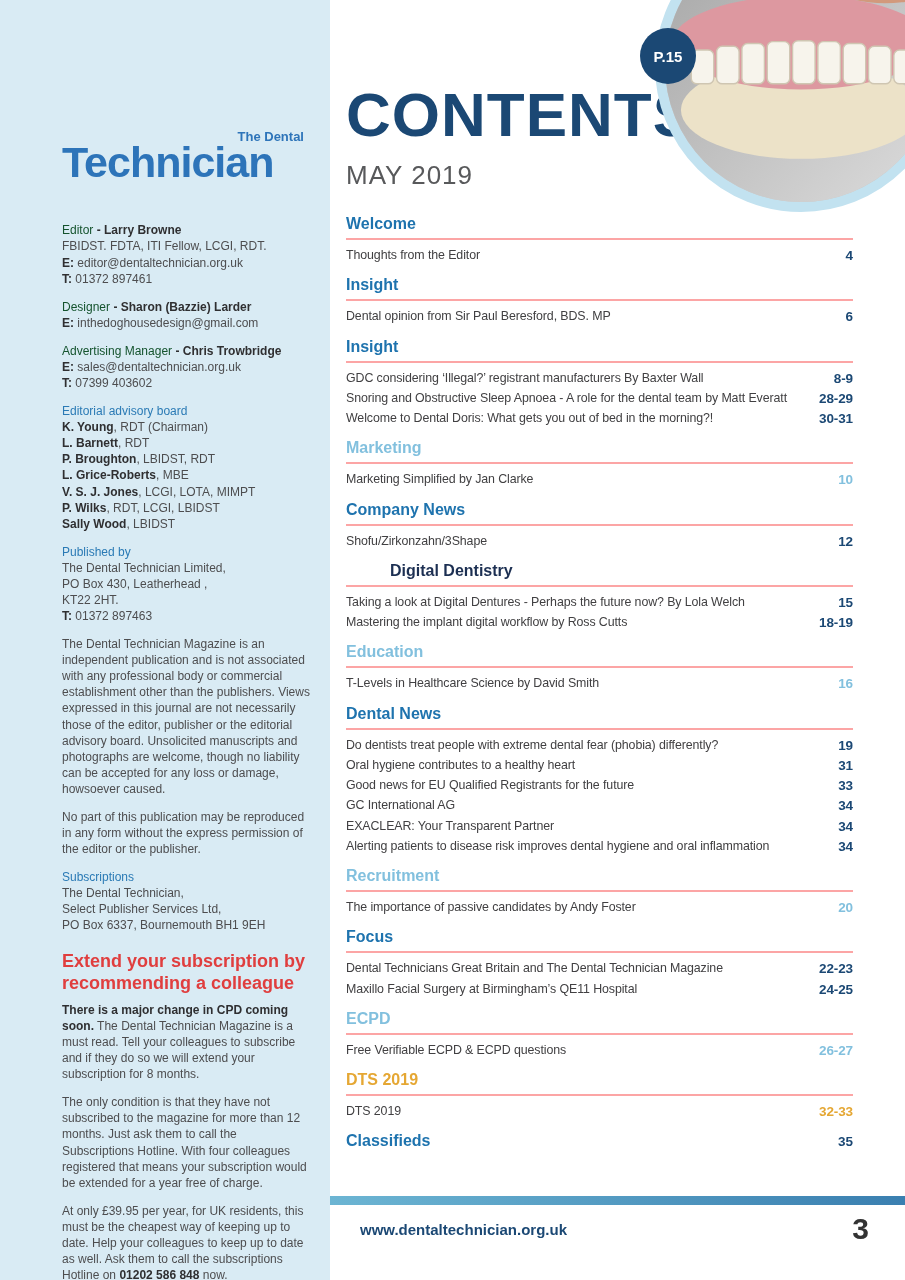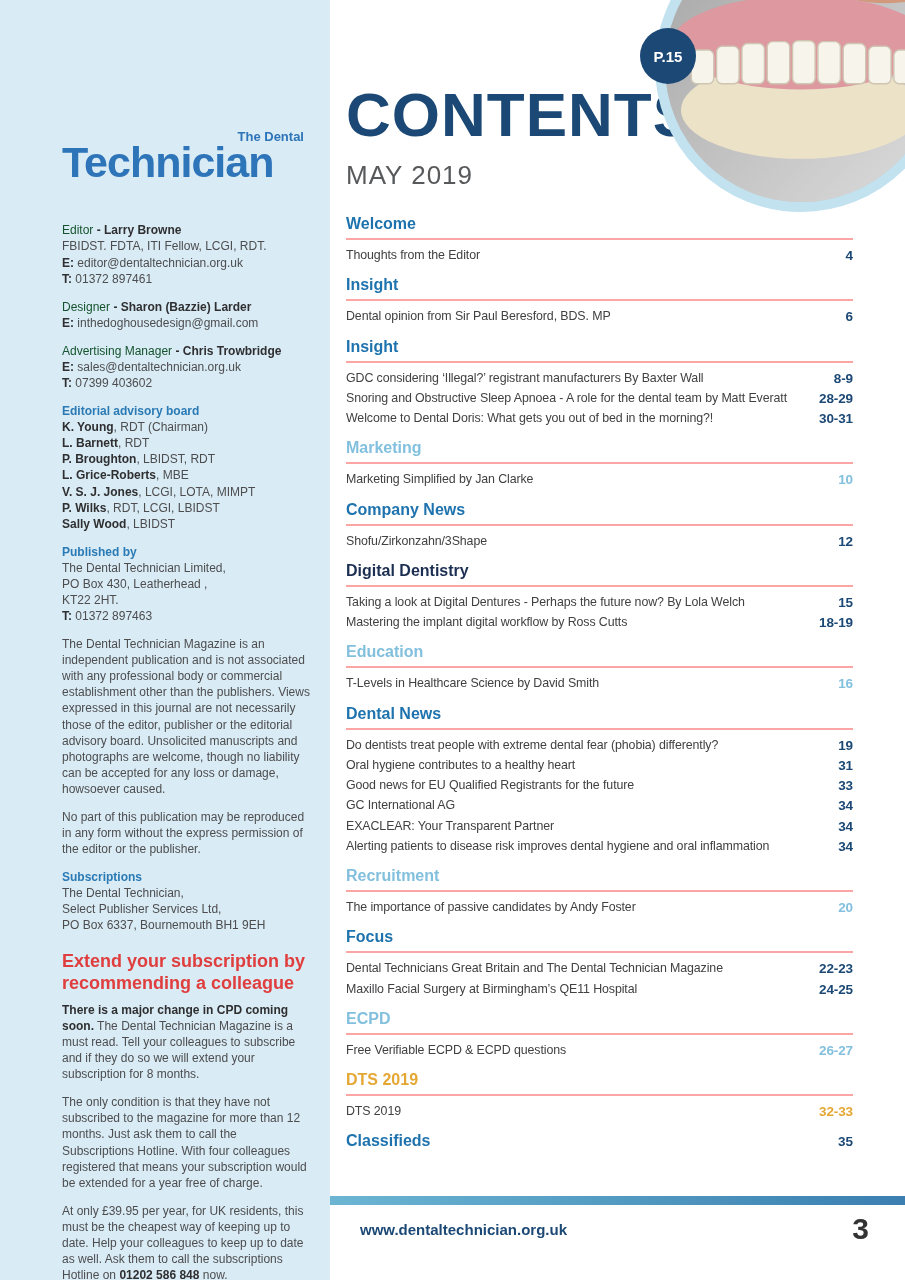--- a/index.html
+++ b/index.html
@@ -14,7 +14,7 @@
   .logo-small { display:block; text-align:right; font-weight:bold; color:#2d74b9; font-size:13px; margin-bottom:-4px; padding-right:6px; }
   .logo-main { display:block; font-weight:bold; color:#2d74b9; font-size:43px; letter-spacing:-1px; line-height:1; }
   .side-block { margin-bottom:12px; }
-  .side-heading { color:#2a7ab5; font-weight:bold; }
+  .side-heading { color:#2a7ab5; font-weight:normal; }
   .staff-title .role { color:#14532d; font-weight:normal;margin-top:36px; }
   .staff-name { color:#2f2f31; font-weight:bold; }
   .side-line b { color:#2f2f31; }

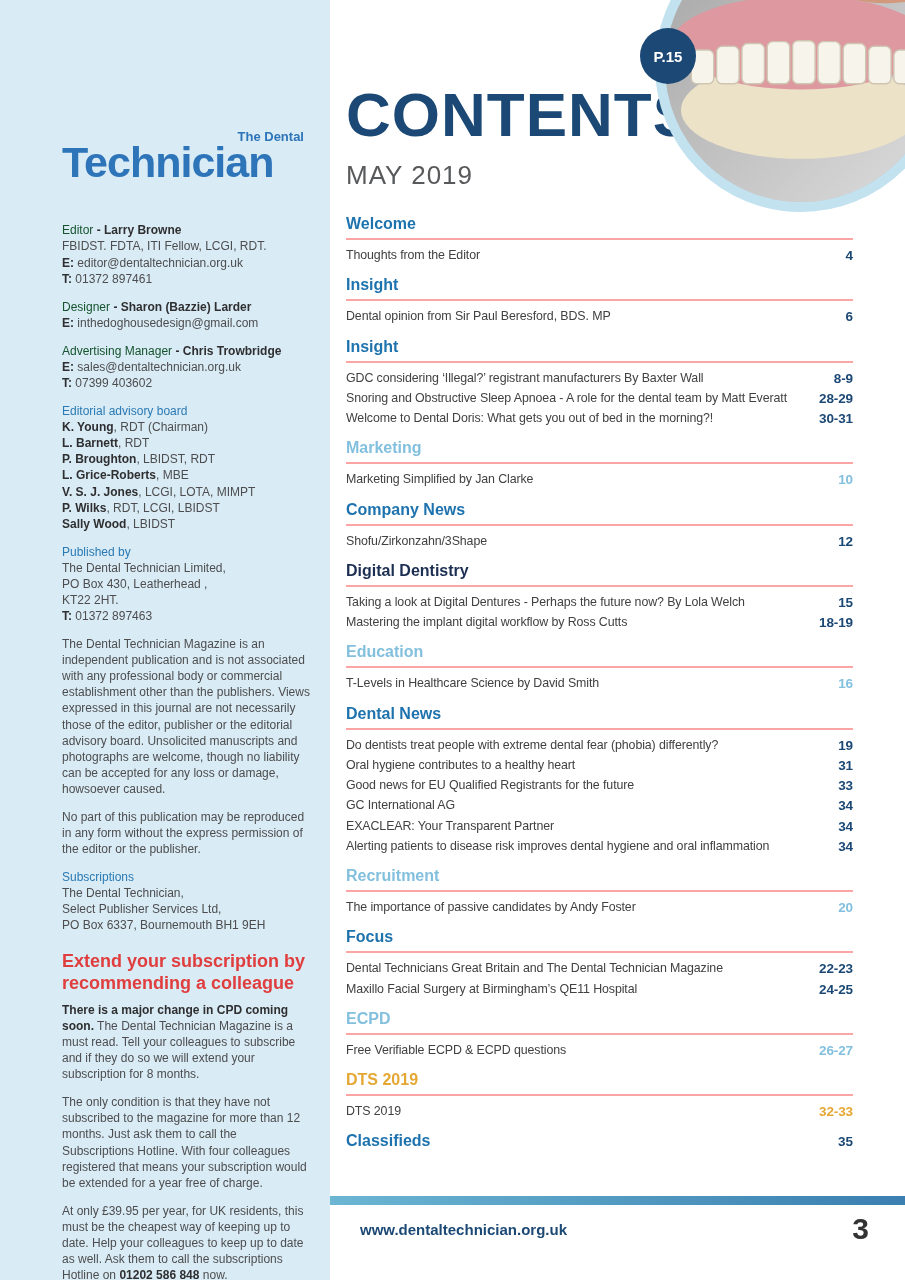--- a/index.html
+++ b/index.html
@@ -33,7 +33,7 @@
   .toc-heading { font-size:16px; font-weight:bold; }
   .toc-heading.blue { color:#1e73ae; }
   .toc-heading.lightblue { color:#82c0de; }
-  .toc-heading.navy { color:#1c2f52; }
+  .toc-heading.navy { color:#1c2f52;margin-left:44px; }
   .toc-heading.gold { color:#e5a733; }
   .toc-items { margin-top:6px; }
   .toc-item { display:flex; justify-content:space-between; gap:14px; font-size:12.4px; line-height:1.5; color:#414042; letter-spacing:-0.1px; }

